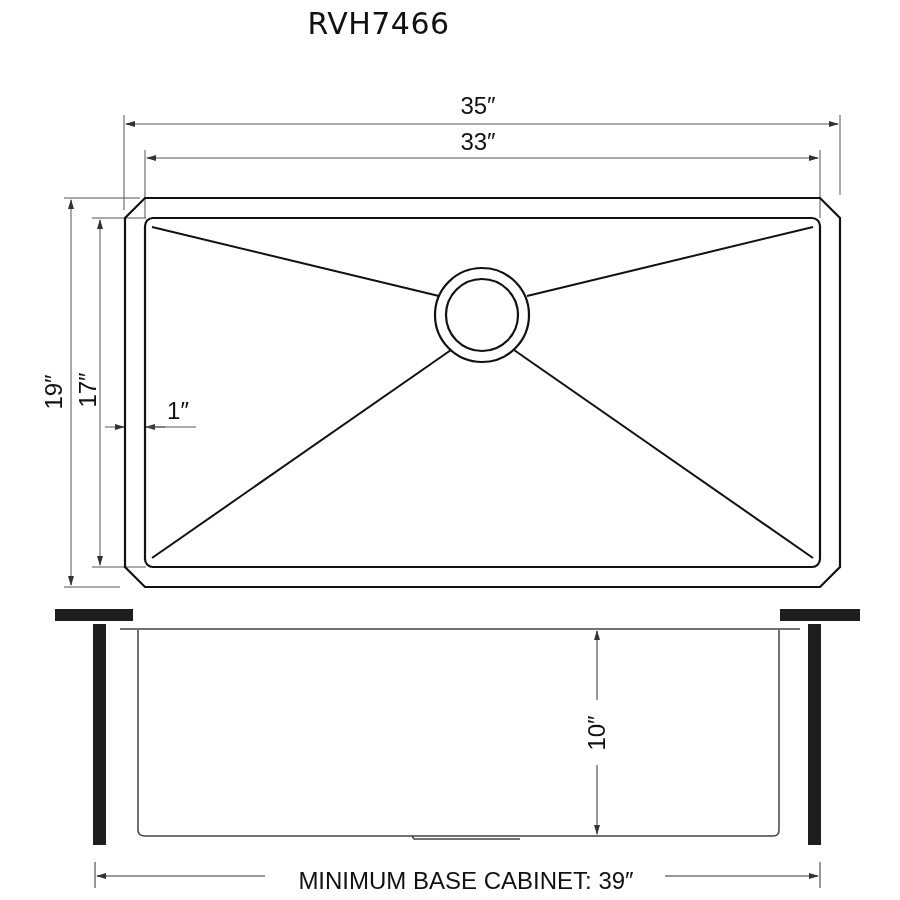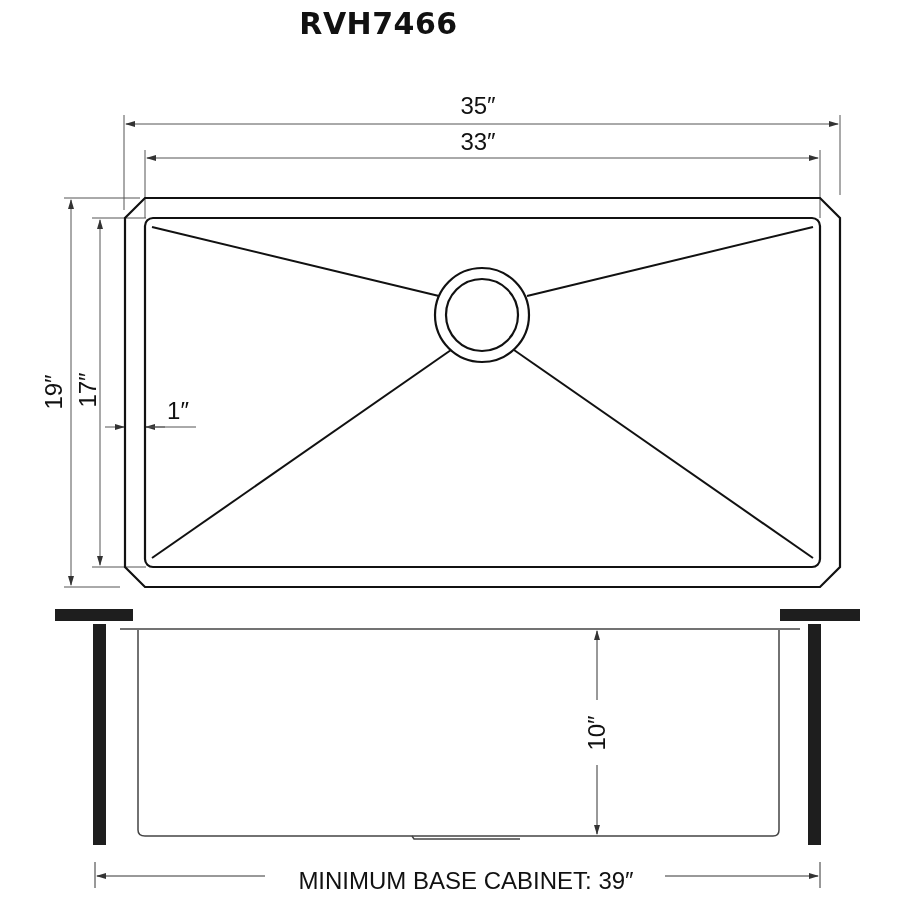--- a/index.html
+++ b/index.html
@@ -4,7 +4,7 @@
 <style>
   html,body{margin:0;padding:0;background:#fff;}
   body{width:900px;height:900px;position:relative;overflow:hidden;}
-  #title{position:absolute;left:0;top:6px;width:757px;text-align:center;font-family:"DejaVu Sans",sans-serif;font-weight:bold;font-size:30px;color:#111;letter-spacing:0.5px;}
+  #title{position:absolute;left:0;top:6px;width:757px;text-align:center;font-family:"DejaVu Sans",sans-serif;font-weight:normal;font-size:30px;color:#111;letter-spacing:0.5px;}
   svg{position:absolute;left:0;top:0;}
   .lbl{font-family:"Liberation Sans",sans-serif;font-size:24px;fill:#111;}
 </style>

